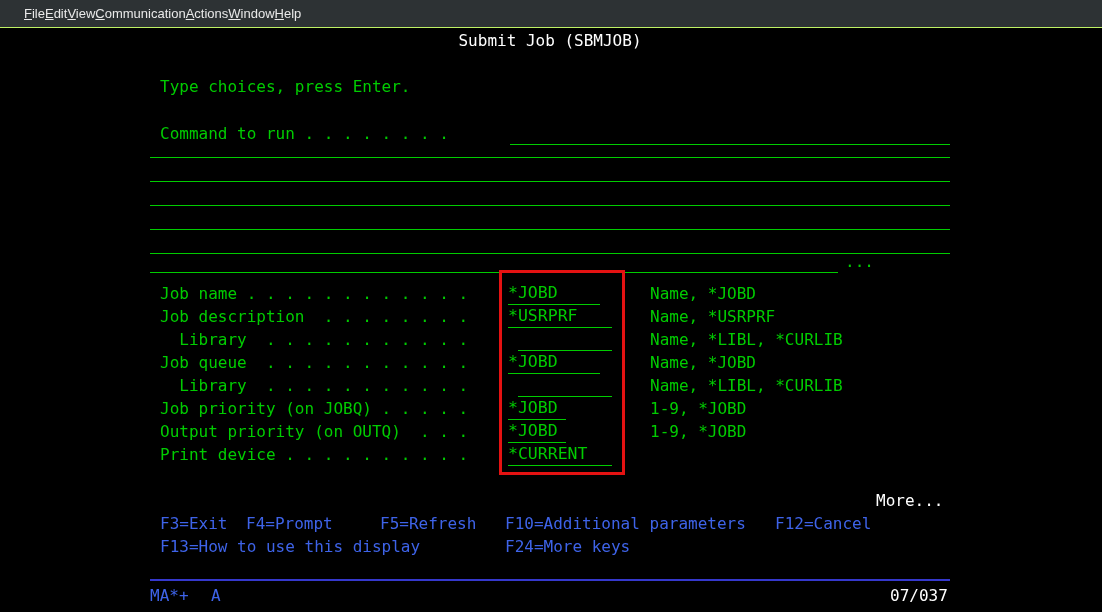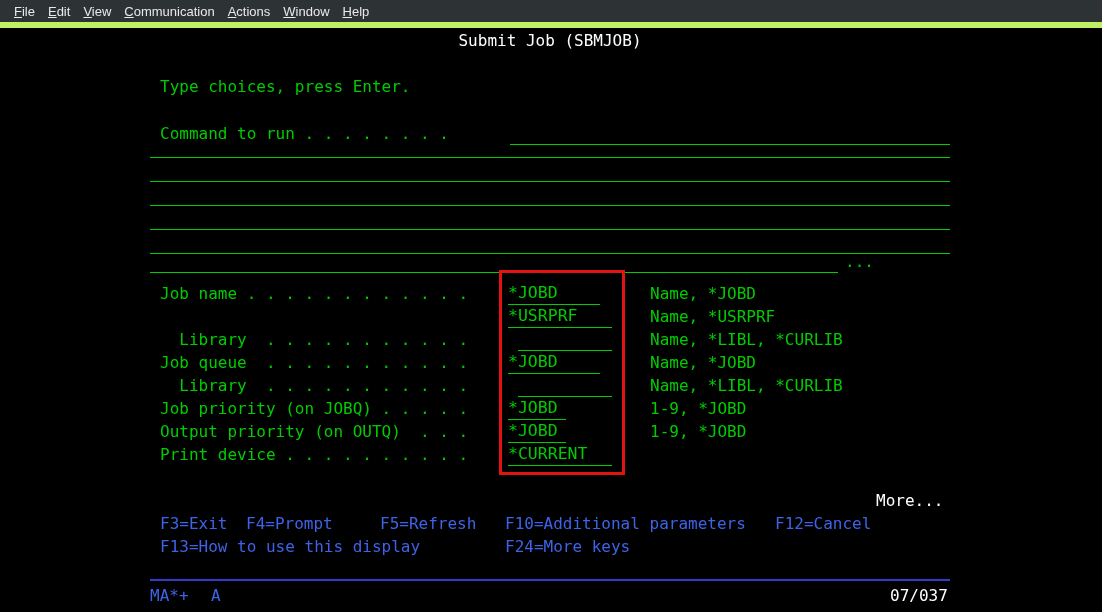--- a/index.html
+++ b/index.html
@@ -13,8 +13,8 @@
   .menubar {
     position:absolute; top:0; left:0; width:1102px; height:28px;
     background:var(--menubar_bg, #2d3234);
-    border-bottom:6px solid #bef264;
-    display:flex; align-items:center; gap:13px; padding-left:14px;
+    border-bottom:1px solid #bef264;
+    display:flex; align-items:center; padding-left:24px;
     font-family:"Liberation Sans", sans-serif; font-size:13px; color:#e9e9e9;
   }
   .menu-item { display:inline-block; cursor:default; }

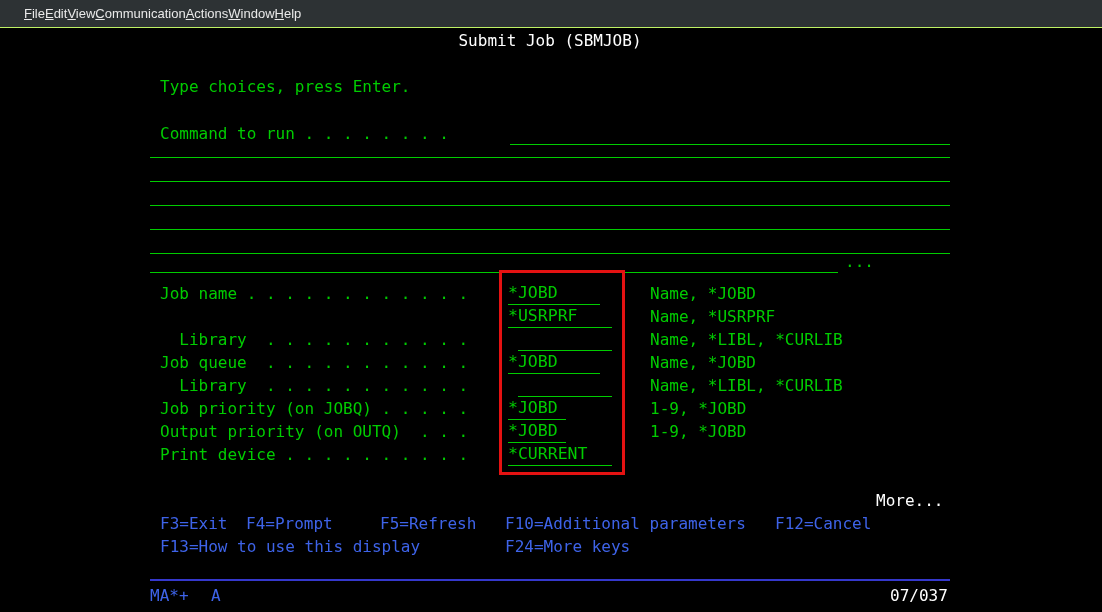--- a/index.html
+++ b/index.html
@@ -74,6 +74,7 @@
   <div class="ufield" style="left:508px;top:282px;width:92px">*JOBD</div>
   <div class="trow green" style="left:650px;top:282px">Name, *JOBD</div>
 
+  <div class="trow green" style="left:160px;top:305px">Job description  . . . . . . . .</div>
   <div class="ufield" style="left:508px;top:305px;width:104px">*USRPRF</div>
   <div class="trow green" style="left:650px;top:305px">Name, *USRPRF</div>
 

